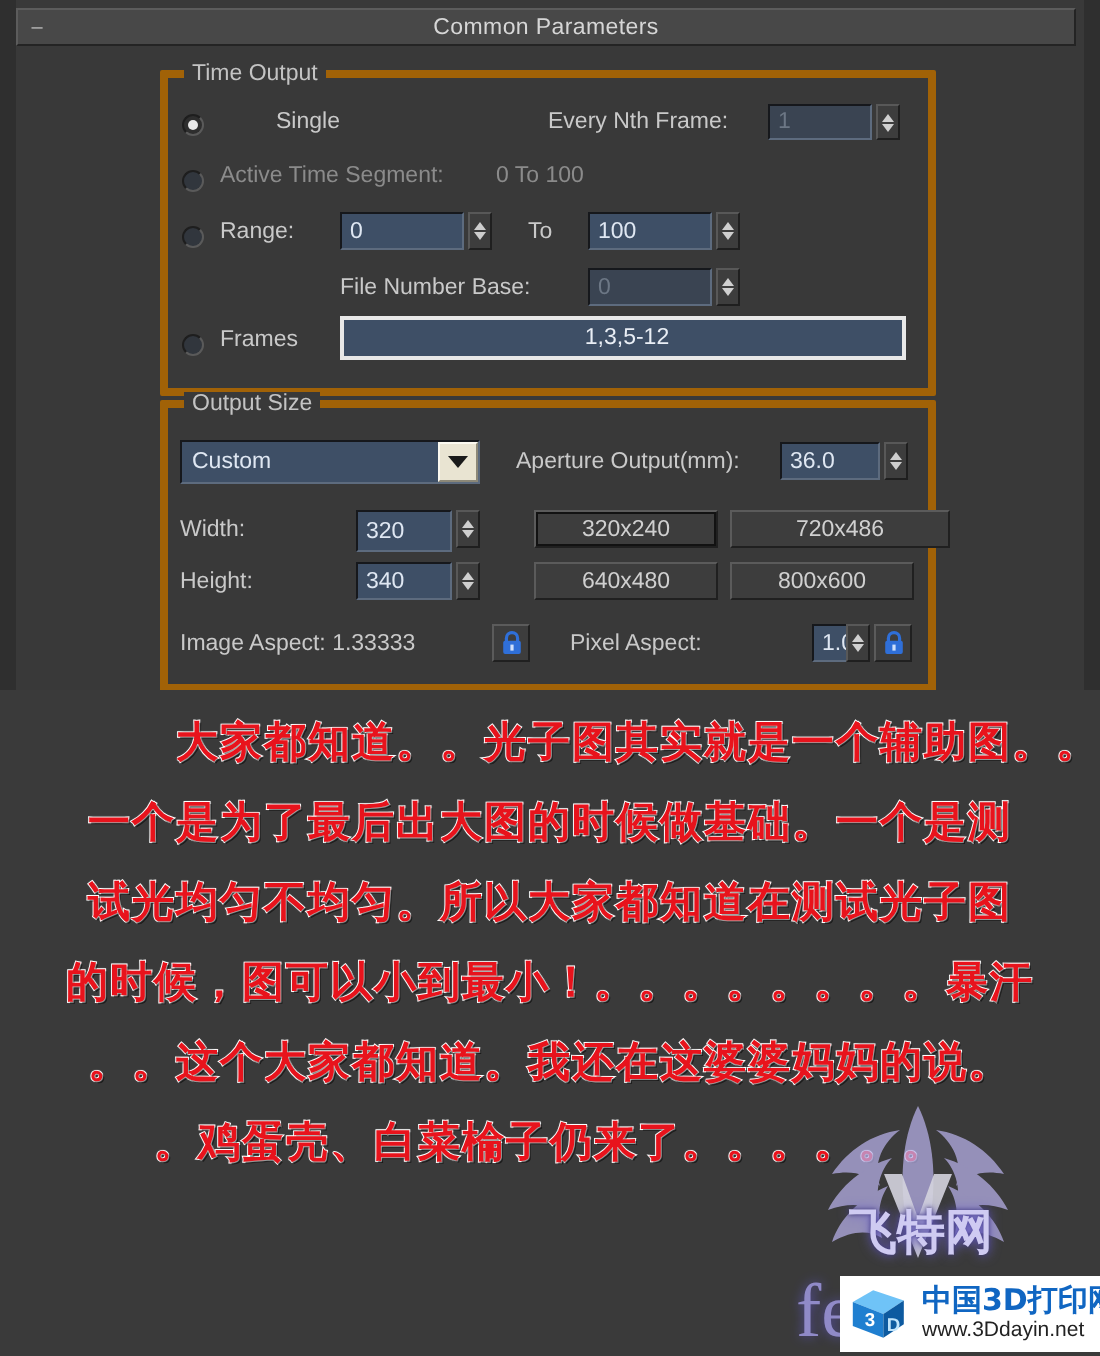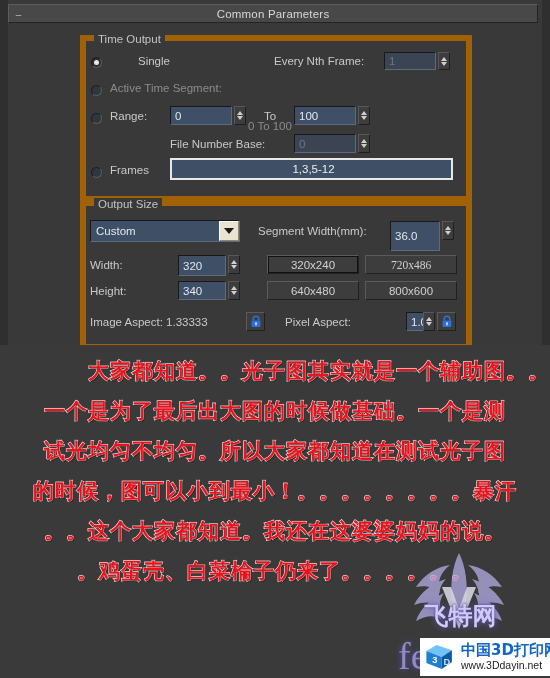--- a/index.html
+++ b/index.html
@@ -35,7 +35,7 @@
   .panel-edge-r{position:absolute;right:0;top:0;width:8px;height:345px;background:#2f2f2f;}
 
   
-  .groupbox{position:absolute;border:6px solid #a16207;border-radius:1px;text-align:right;}
+  .groupbox{position:absolute;border:4px solid #a16207;border-radius:1px;text-align:right;}
   .groupbox > .gb-label{
     position:absolute;left:8px;top:-8px;background:#393939;
     padding:0 4px;color:#c3c3c3;font-size:11.5px;

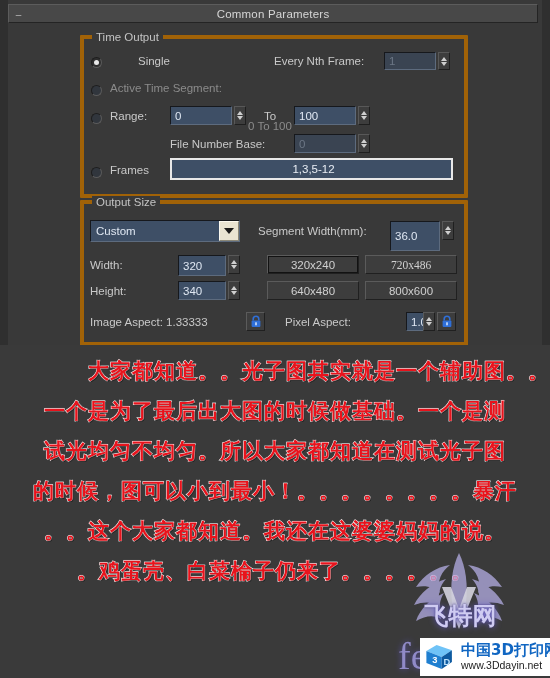--- a/index.html
+++ b/index.html
@@ -186,7 +186,7 @@
 
   <div class="radio off" style="left:91px;top:85px;"></div>
   <span class="lbl dim" style="left:110px;top:82px;">Active Time Segment:</span>
-  <span class="lbl dim" style="left:248px;top:82px;margin-top:38px;">0 To 100</span>
+  <span class="lbl dim" style="left:248px;top:82px;">0 To 100</span>
 
   <div class="radio off" style="left:91px;top:113px;"></div>
   <span class="lbl" style="left:110px;top:110px;">Range:</span>

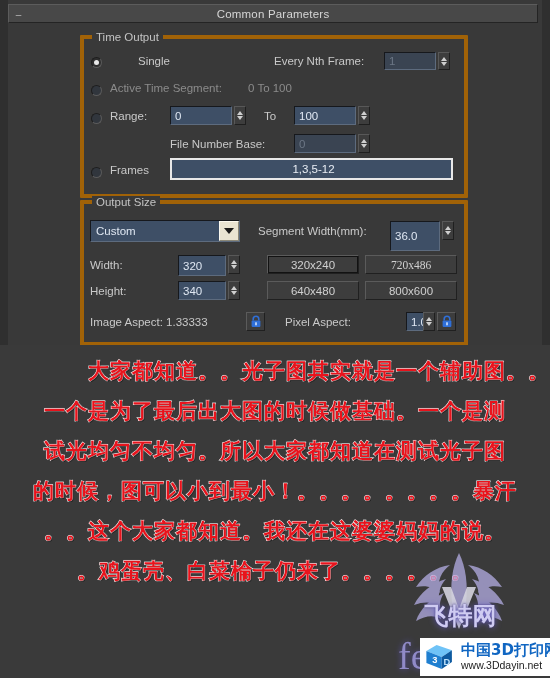--- a/index.html
+++ b/index.html
@@ -232,7 +232,7 @@
     </span>
   </div>
 
-  <span class="lbl" style="left:258px;top:225px;">Segment Width(mm):</span>
+  <span class="lbl" style="left:258px;top:225px;">Aperture Output(mm):</span>
   <div class="field" style="left:390px;top:221px;width:50px;height:30px;">
     <span>36.0</span>
   </div>

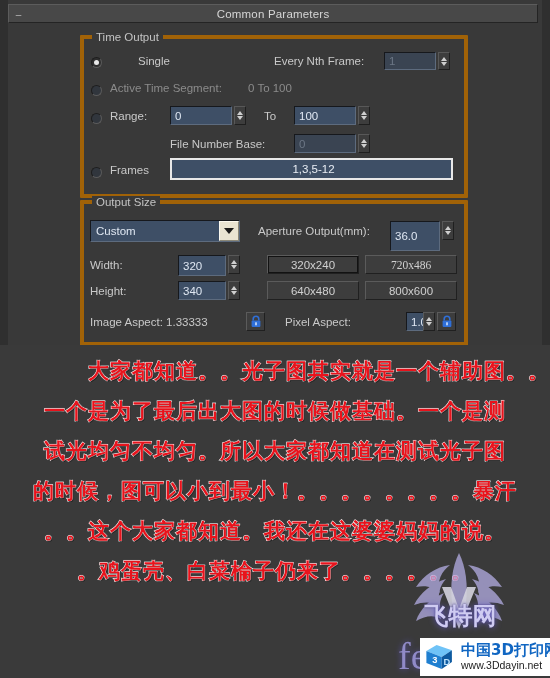--- a/index.html
+++ b/index.html
@@ -233,7 +233,7 @@
   </div>
 
   <span class="lbl" style="left:258px;top:225px;">Aperture Output(mm):</span>
-  <div class="field" style="left:390px;top:221px;width:50px;height:30px;">
+  <div class="field" style="left:390px;top:221px;width:50px;height:19px;">
     <span>36.0</span>
   </div>
   <div class="spin" style="left:442px;top:221px;height:19px;">

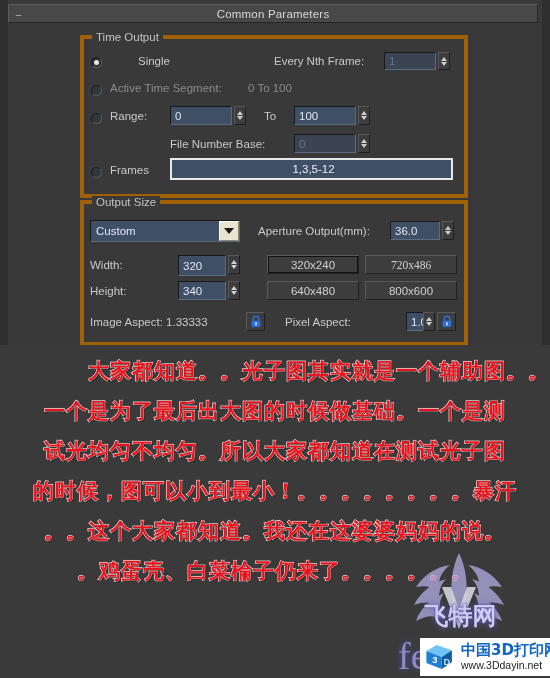--- a/index.html
+++ b/index.html
@@ -262,7 +262,7 @@
   <div class="btn active" style="left:267px;top:255px;width:92px;height:19px;">
     <span>320x240</span>
   </div>
-  <div class="btn" style="left:365px;top:255px;width:92px;height:19px;font-family:Liberation Serif, serif;">
+  <div class="btn" style="left:365px;top:255px;width:110px;height:19px;">
     <span>720x486</span>
   </div>
   <div class="btn" style="left:267px;top:281px;width:92px;height:19px;">

